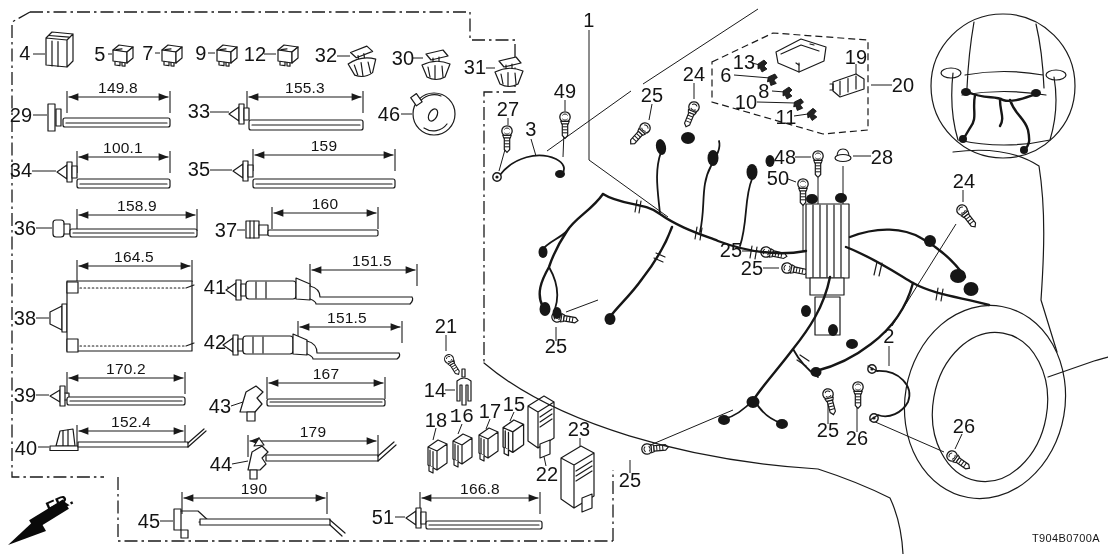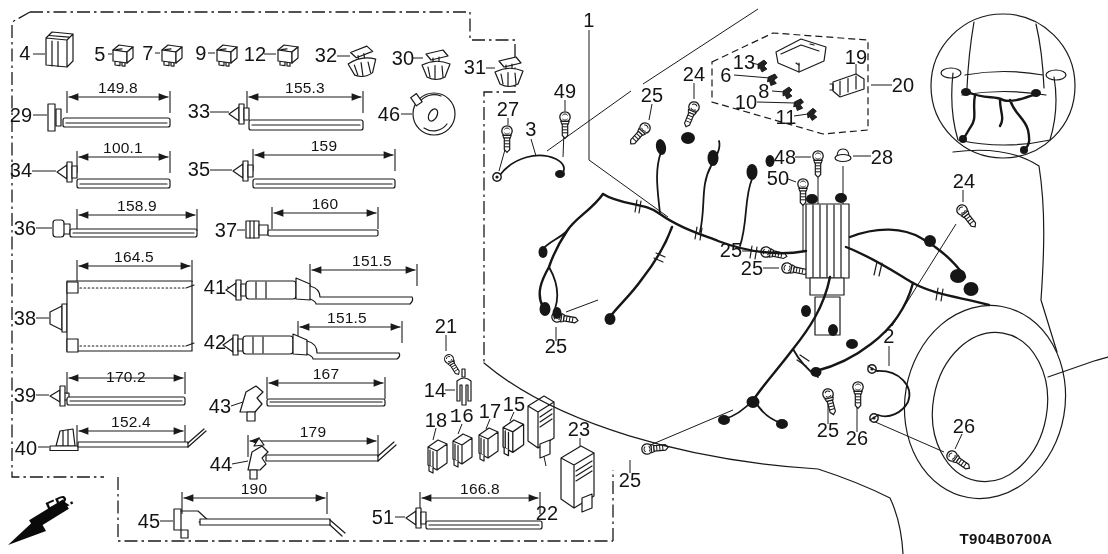--- a/index.html
+++ b/index.html
@@ -483,7 +483,7 @@
       <span class="callout meas" style="left: 134px; top: 257px;">164.5</span>
       <span class="callout meas" style="left: 372px; top: 261px;">151.5</span>
       <span class="callout meas" style="left: 347px; top: 318px;">151.5</span>
-      <span class="callout meas" style="left: 126px; top: 369px; margin-top: 8px;">170.2</span>
+      <span class="callout meas" style="left: 126px; top: 369px;">170.2</span>
       <span class="callout meas" style="left: 326px; top: 374px;">167</span>
       <span class="callout meas" style="left: 131px; top: 422px; text-align: center;">152.4</span>
       <span class="callout meas" style="left: 313px; top: 432px;">179</span>

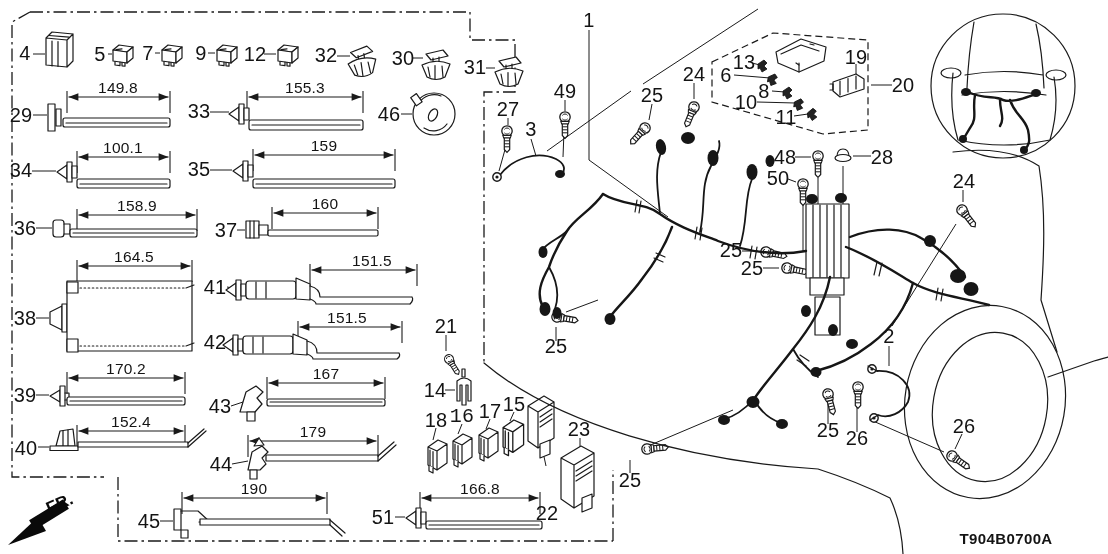--- a/index.html
+++ b/index.html
@@ -447,7 +447,7 @@
       <span class="callout" style="left: 462px; top: 416px; font-family: Liberation Mono, monospace;">16</span>
       <span class="callout" style="left: 490px; top: 411px;">17</span>
       <span class="callout" style="left: 514px; top: 404px;">15</span>
-      <span class="callout" style="left: 547px; top: 474px; margin-top: 39px;">22</span>
+      <span class="callout" style="left: 547px; top: 474px;">22</span>
       <span class="callout" style="left: 579px; top: 429px;">23</span>
       <span class="callout" style="left: 589px; top: 20px;">1</span>
       <span class="callout" style="left: 508px; top: 109px;">27</span>

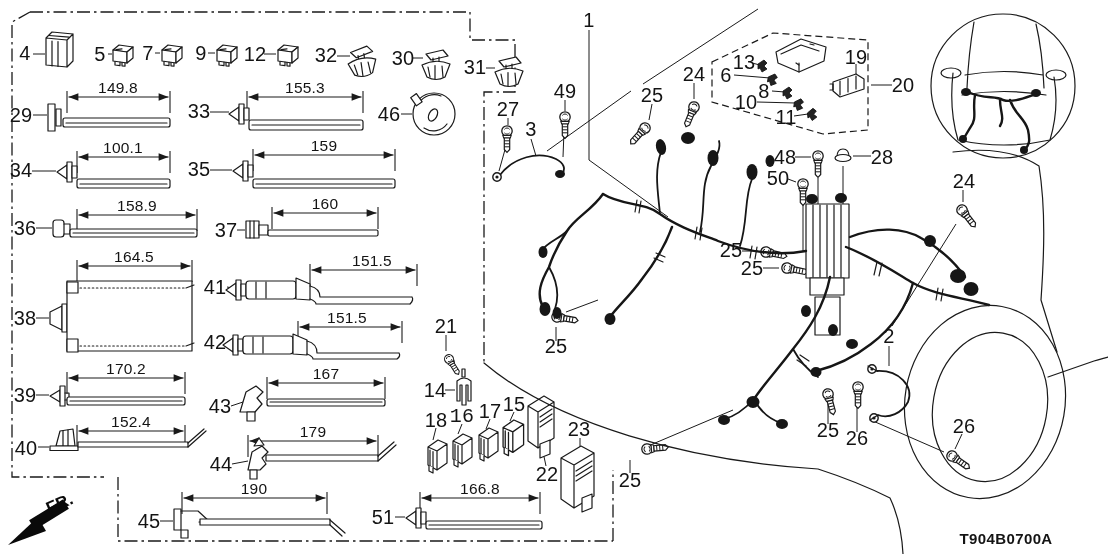--- a/index.html
+++ b/index.html
@@ -12,8 +12,8 @@
   .meas{font-size:15.5px;}
   .fr-label{position:absolute;left:46px;top:494px;transform:rotate(-24deg);
             font-size:17px;font-weight:800;color:#0a0a0a;}
-  .part-code{position:absolute;left:1006px;top:538px;transform:translate(-50%,-50%);
-             font-size:15px;font-weight:700;color:#141414;letter-spacing:.4px;}
+  .part-code{position:absolute;left:1066px;top:538px;transform:translate(-50%,-50%);
+             font-size:11px;font-weight:400;color:#141414;letter-spacing:.4px;}
   .ln{fill:none;stroke:#1a1a1a;stroke-width:1.2;stroke-linecap:round;stroke-linejoin:round}
   .w{fill:#fff;stroke:#1a1a1a;stroke-width:1.2;stroke-linejoin:round}
   .bk{fill:#161616;stroke:none}

